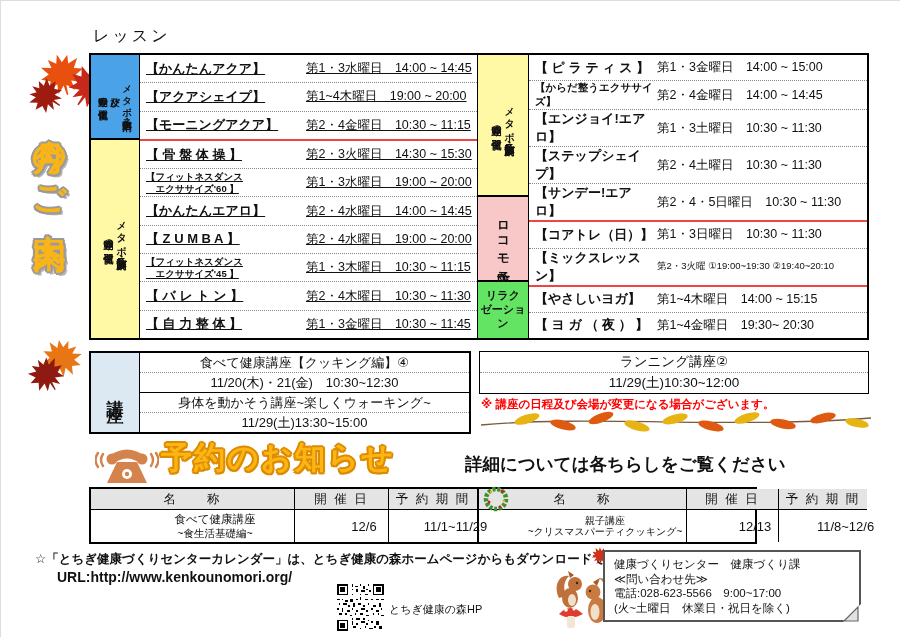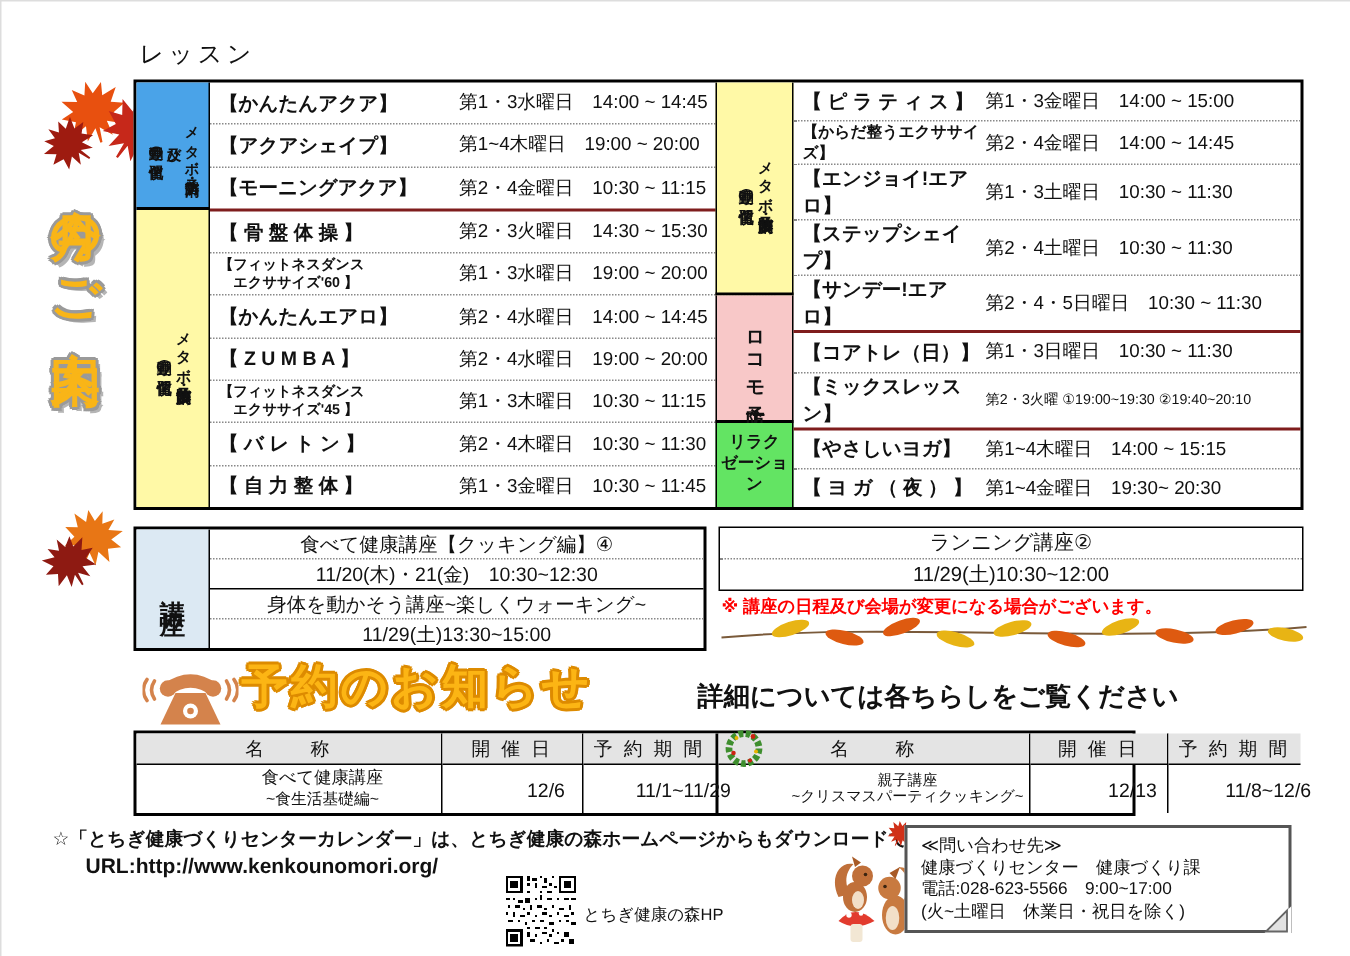--- a/index.html
+++ b/index.html
@@ -34,7 +34,7 @@
   .vlabel.loco{font-size:12.5px;letter-spacing:2px;}
   .hlabel{font-weight:bold;font-size:11px;white-space:pre-line;line-height:1.25;}
   .rows{position:absolute;top:0;height:283px;display:flex;flex-direction:column;}
-  .rows-left{left:49px;width:377px;border-right:0;}
+  .rows-left{left:49px;width:377px;border-right:0;text-decoration:underline;}
   .rows-right{left:438px;width:338px;}
   .lrow{flex:1;display:flex;align-items:center;padding-left:6px;box-sizing:border-box;
         border-bottom:1px dotted #888;}

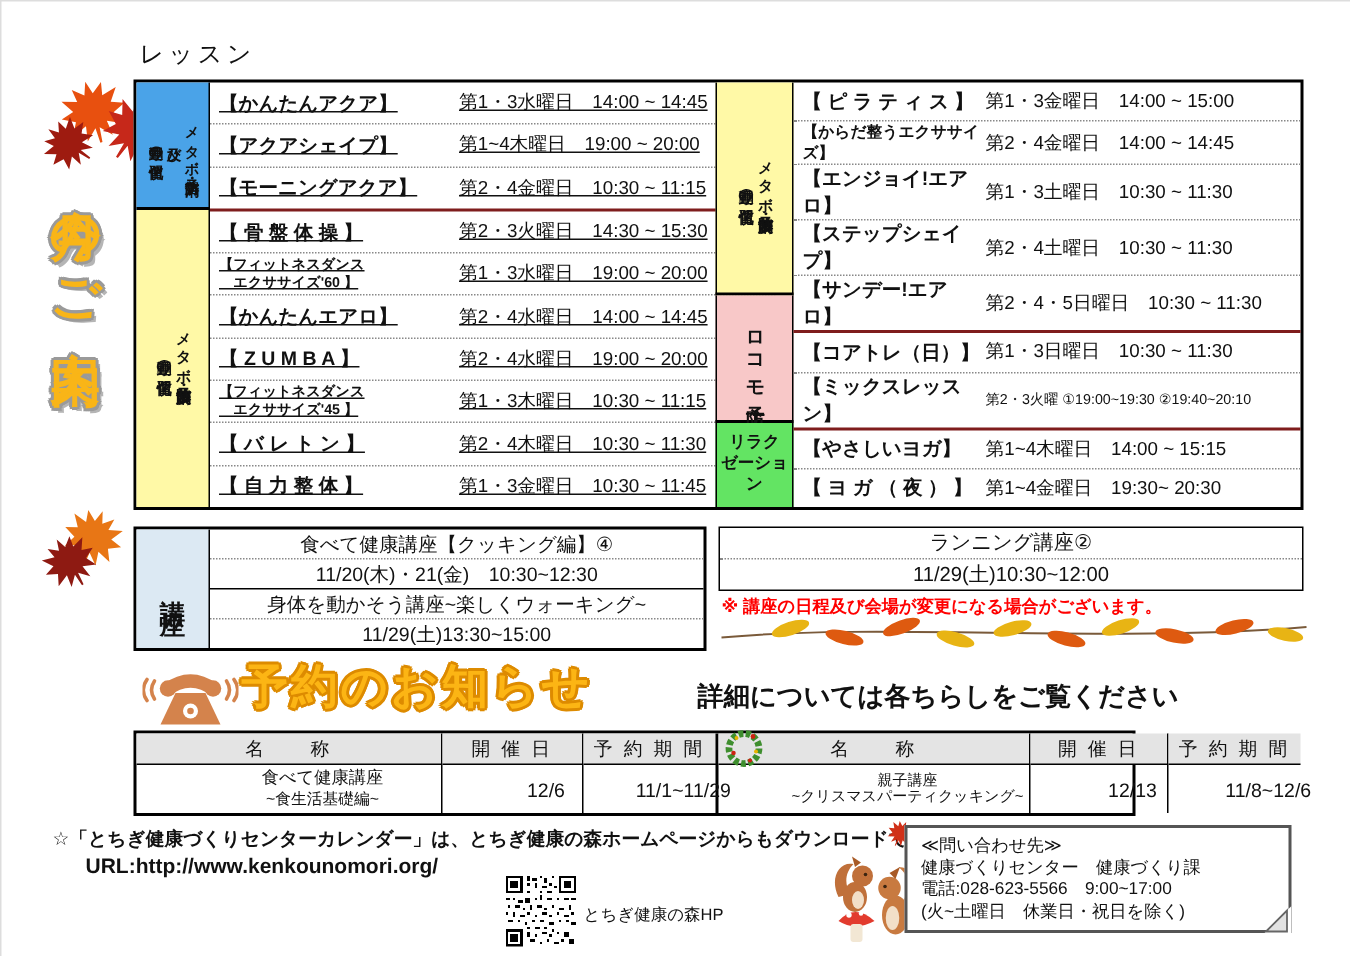--- a/index.html
+++ b/index.html
@@ -39,7 +39,7 @@
   .lrow{flex:1;display:flex;align-items:center;padding-left:6px;box-sizing:border-box;
         border-bottom:1px dotted #888;}
   .lrow:last-child{border-bottom:none;}
-  .lrow.cend{border-bottom:2px solid #7f1d1d;}
+  .lrow.cend{border-bottom:2px solid #ef4444;}
   .lname{flex-shrink:0;width:160px;font-weight:bold;font-size:13px;}
   .rows-right .lname{width:122px;}
   .lname.two-line{font-size:9.5px;line-height:1.2;white-space:pre-line;}

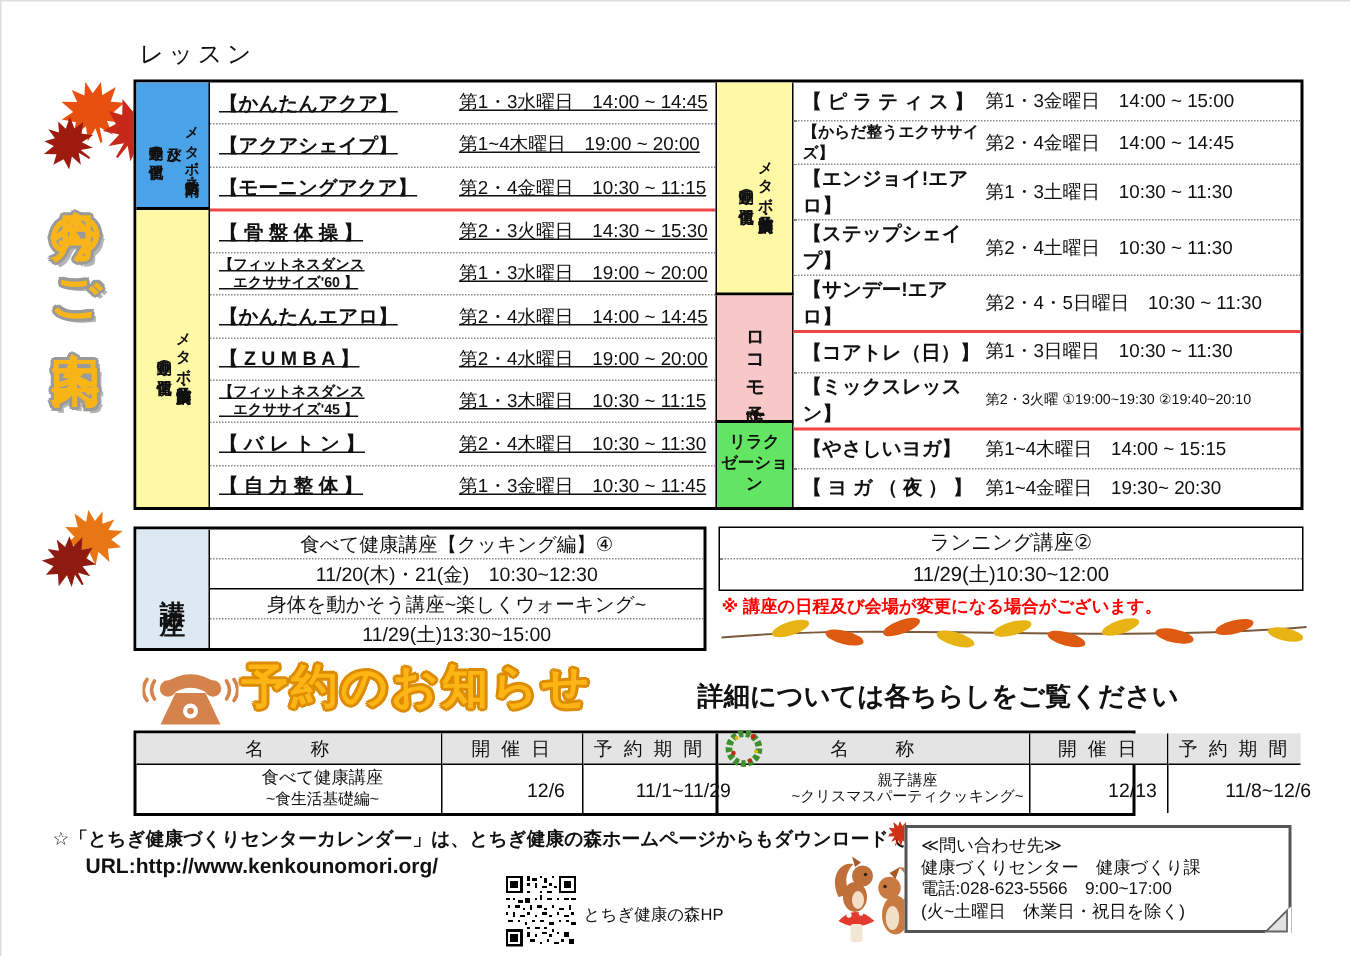--- a/index.html
+++ b/index.html
@@ -345,8 +345,8 @@
   </svg>
 
   <div class="contact-box">
+    <div>健康づくりセンター　健康づくり課</div>
     <div>≪問い合わせ先≫</div>
-    <div>健康づくりセンター　健康づくり課</div>
     <div>電話:028-623-5566　9:00~17:00</div>
     <div>(火~土曜日　休業日・祝日を除く)</div>
     <svg class="fold" width="18" height="18" viewBox="0 0 18 18">

